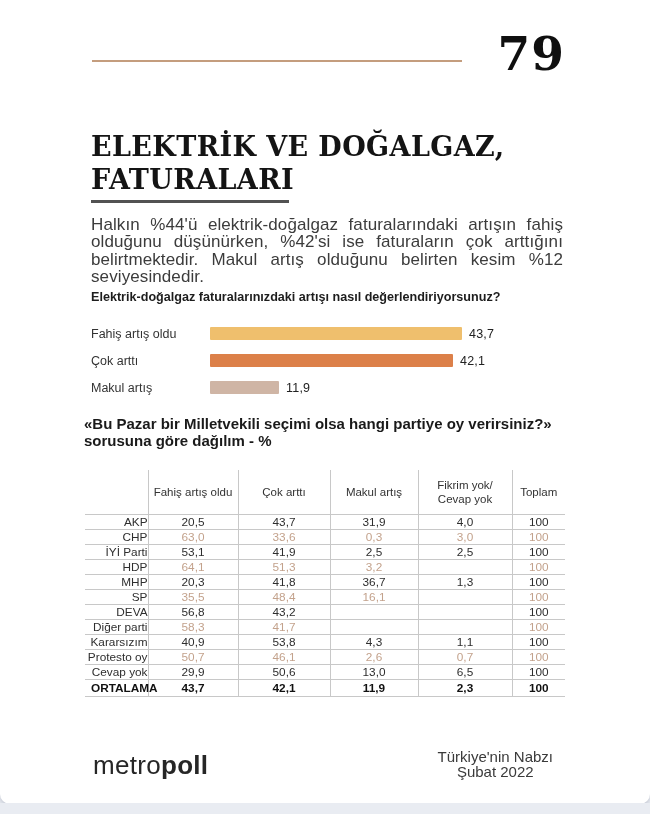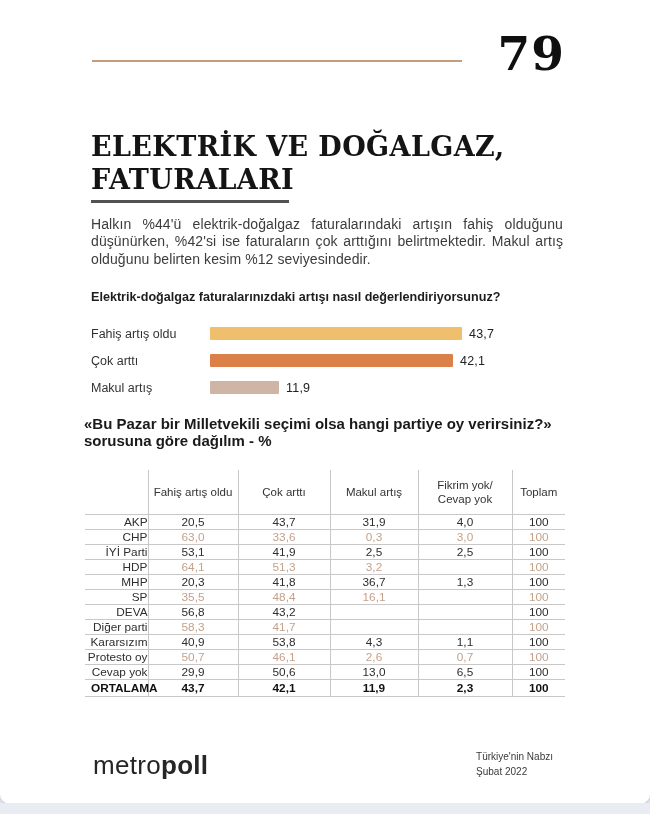--- a/index.html
+++ b/index.html
@@ -38,7 +38,7 @@
   }
   .intro {
     position:absolute; left:91px; top:216px; width:472px;
-    font-size:14px; line-height:17.4px; color:#3c3c3c;
+    font-size:17px; line-height:17.4px; color:#3c3c3c;
     text-align:justify; letter-spacing:0.1px;
   }
   .question {

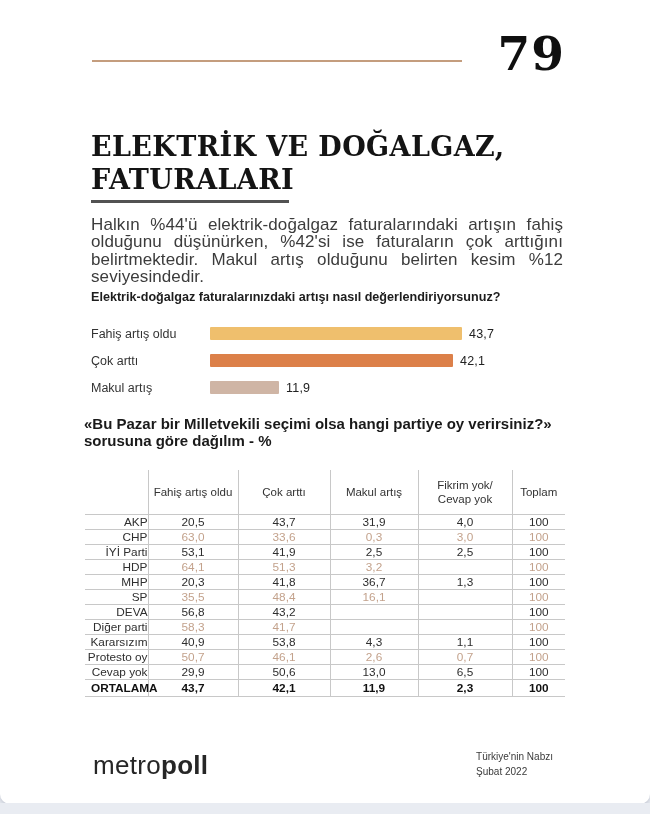--- a/index.html
+++ b/index.html
@@ -88,7 +88,7 @@
   .footer-logo .bold { font-weight:700; }
   .footer-right {
     position:absolute; right:97px; top:749px;
-    text-align:left; font-size:10px; line-height:15px; color:#3a3a3a;
+    text-align:center; font-size:15px; line-height:15px; color:#3a3a3a;
   }
   .photo-strip {
     position:absolute; left:0; bottom:0; width:650px; height:11px;

